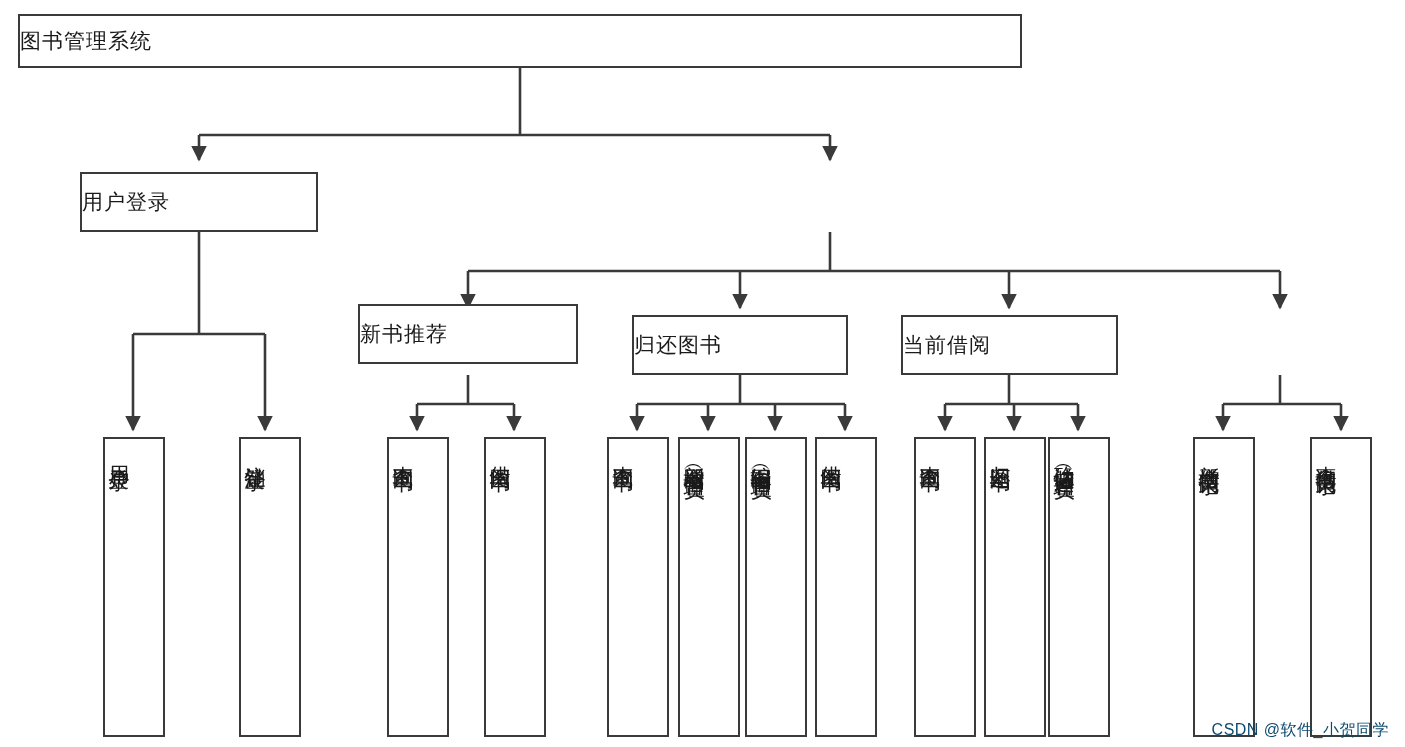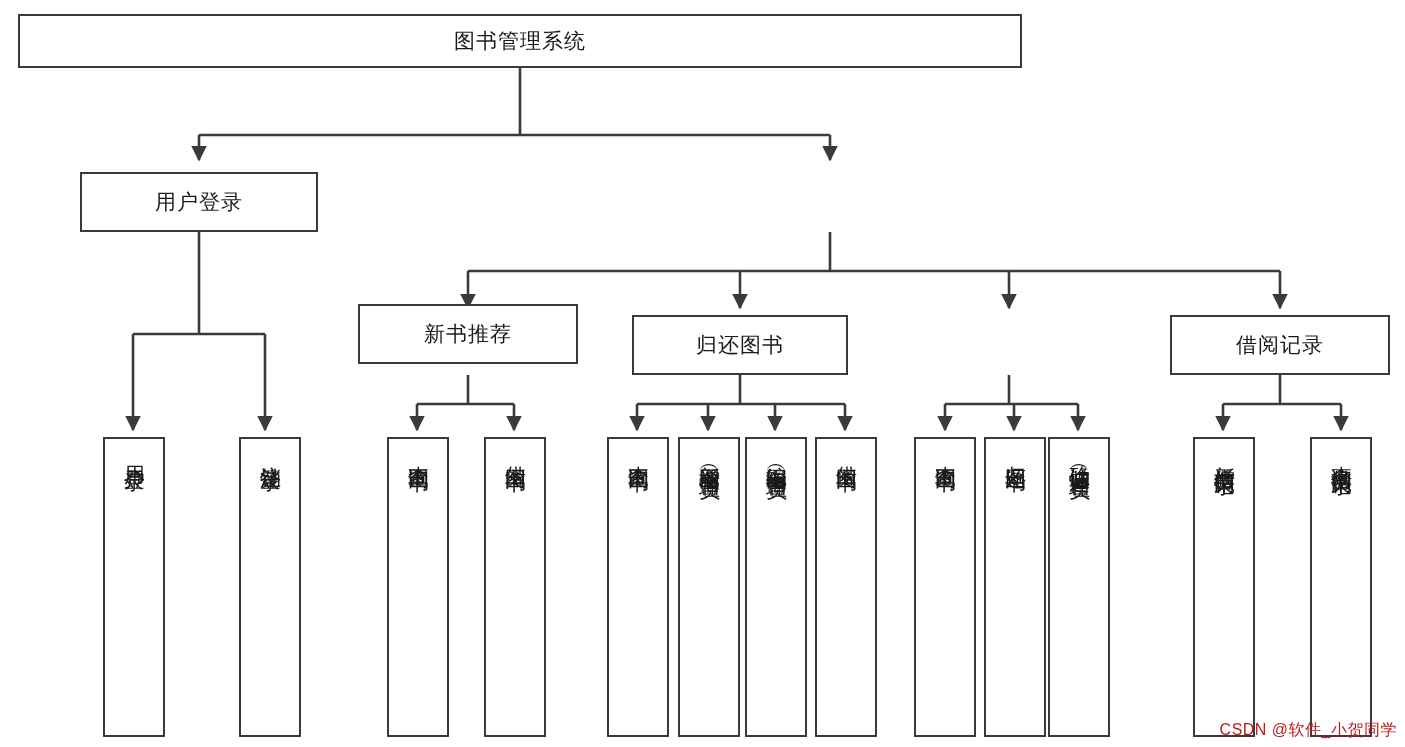--- a/index.html
+++ b/index.html
@@ -33,7 +33,6 @@
     border: 2px solid #3a3a3a;
     display: flex;
     align-items: center;
-    justify-content: center;
     color: #1a1a1a;
   }
   .node.horizontal {

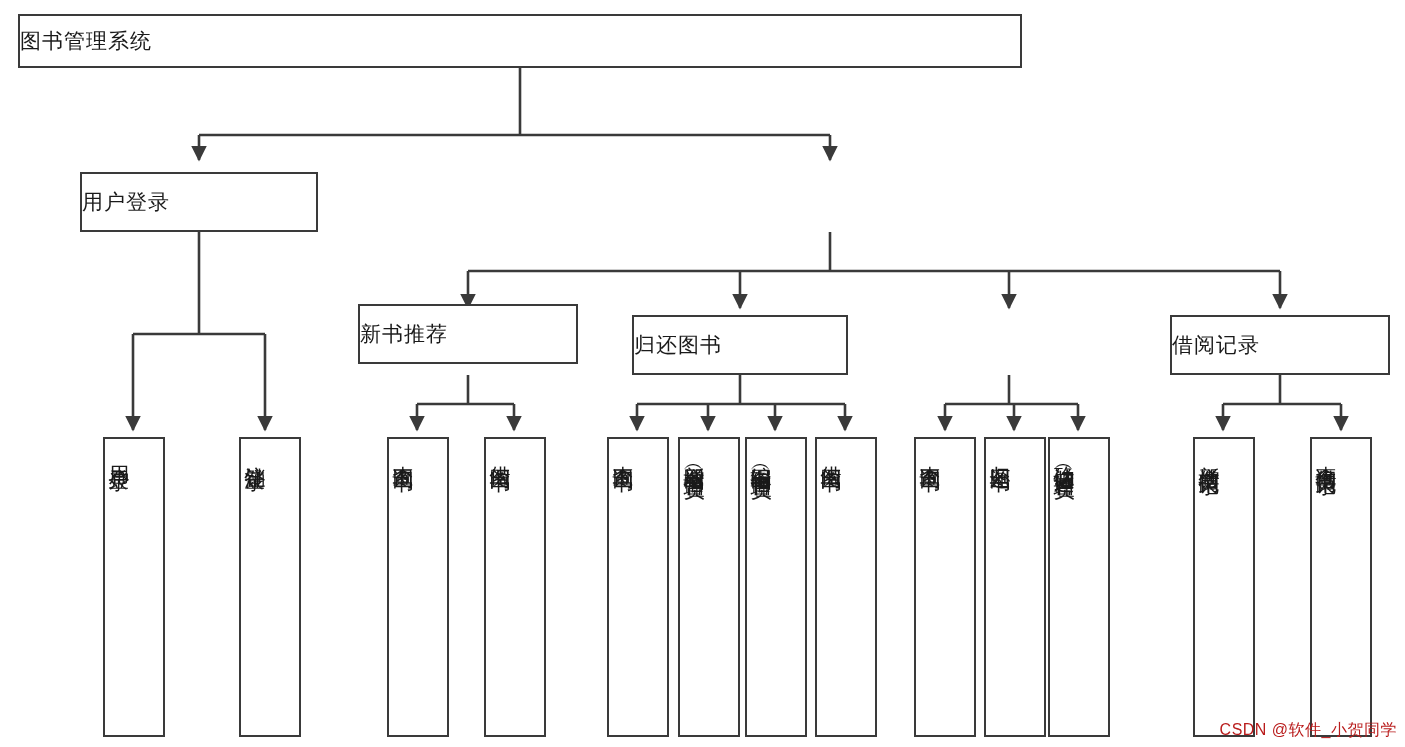--- a/index.html
+++ b/index.html
@@ -135,6 +135,9 @@
   <div class="node horizontal" style="left:632px; top:315px; width:216px; height:60px;">
     <span>归还图书</span>
   </div>
+  <div class="node horizontal" style="left:901px; top:315px; width:217px; height:60px;">
+    <span>当前借阅</span>
+  </div>
   <div class="node horizontal" style="left:1170px; top:315px; width:220px; height:60px;">
     <span>借阅记录</span>
   </div>

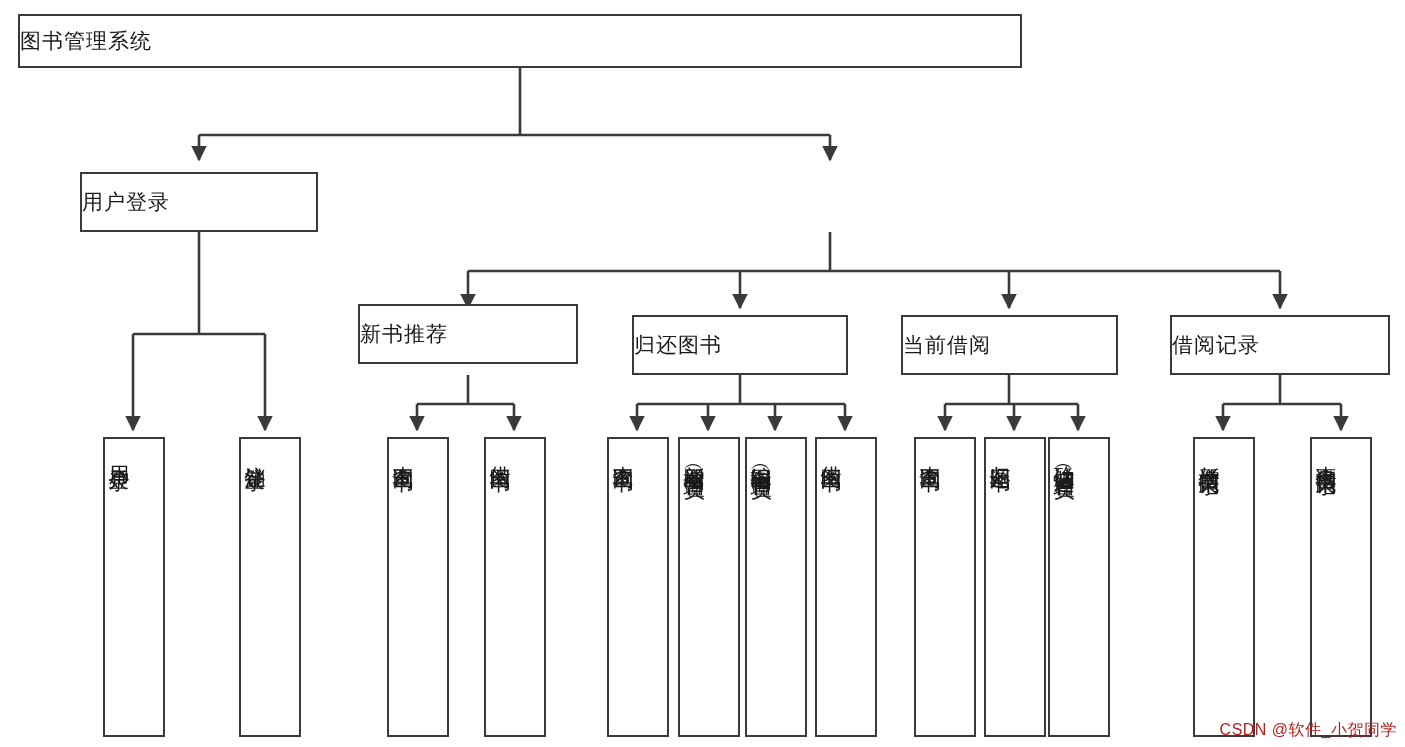--- a/index.html
+++ b/index.html
@@ -138,9 +138,6 @@
   <div class="node horizontal" style="left:901px; top:315px; width:217px; height:60px;">
     <span>当前借阅</span>
   </div>
-  <div class="node horizontal" style="left:1170px; top:315px; width:220px; height:60px;">
-    <span>借阅记录</span>
-  </div>
 
   <div class="node leaf" style="left:103px; top:437px; width:62px; height:300px;">
     <span class="leaf-text">用户登录</span>

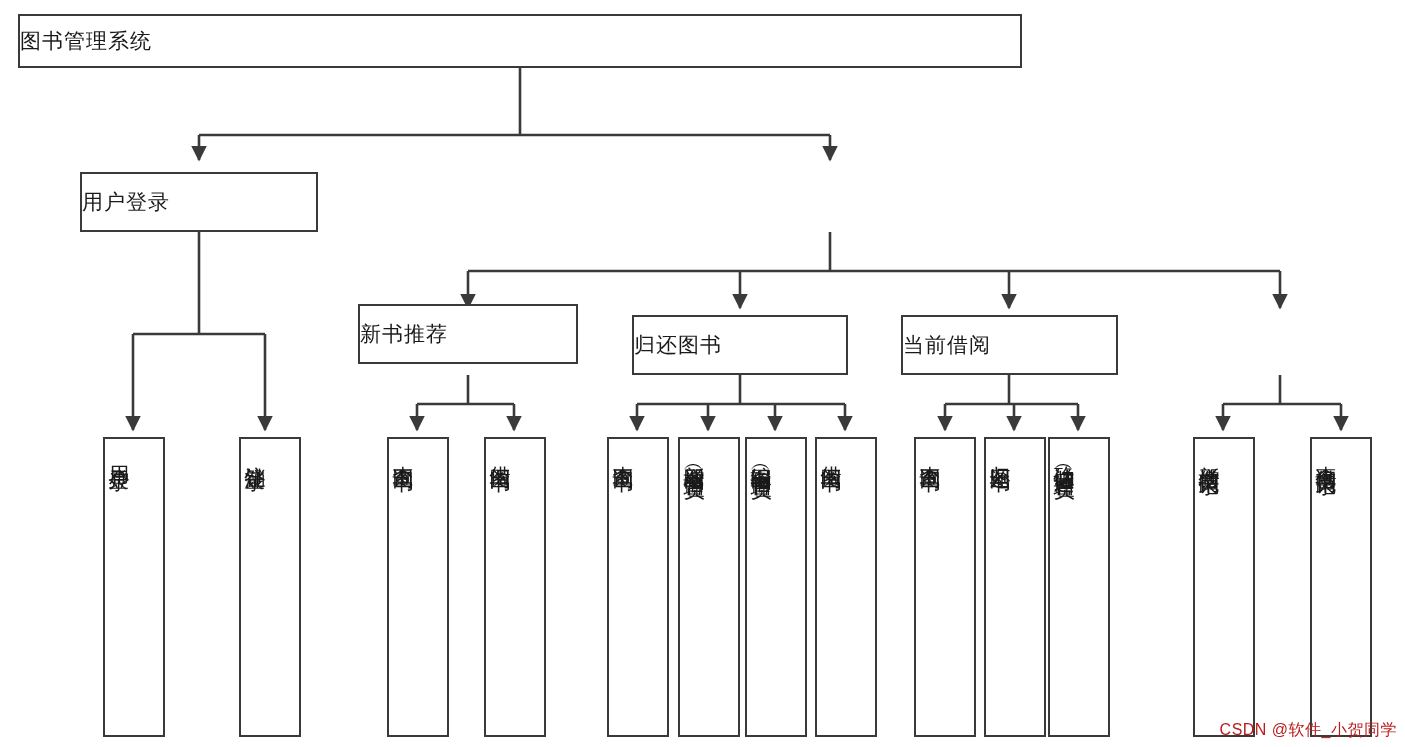--- a/index.html
+++ b/index.html
@@ -58,10 +58,10 @@
   }
   .watermark {
     position: absolute;
-    right: 8px;
+    right: 16px;
     bottom: 6px;
     font-size: 16px;
-    color: #b91c1c;
+    color: #0c4a6e;
     white-space: nowrap;
     letter-spacing: 0.5px;
   }

